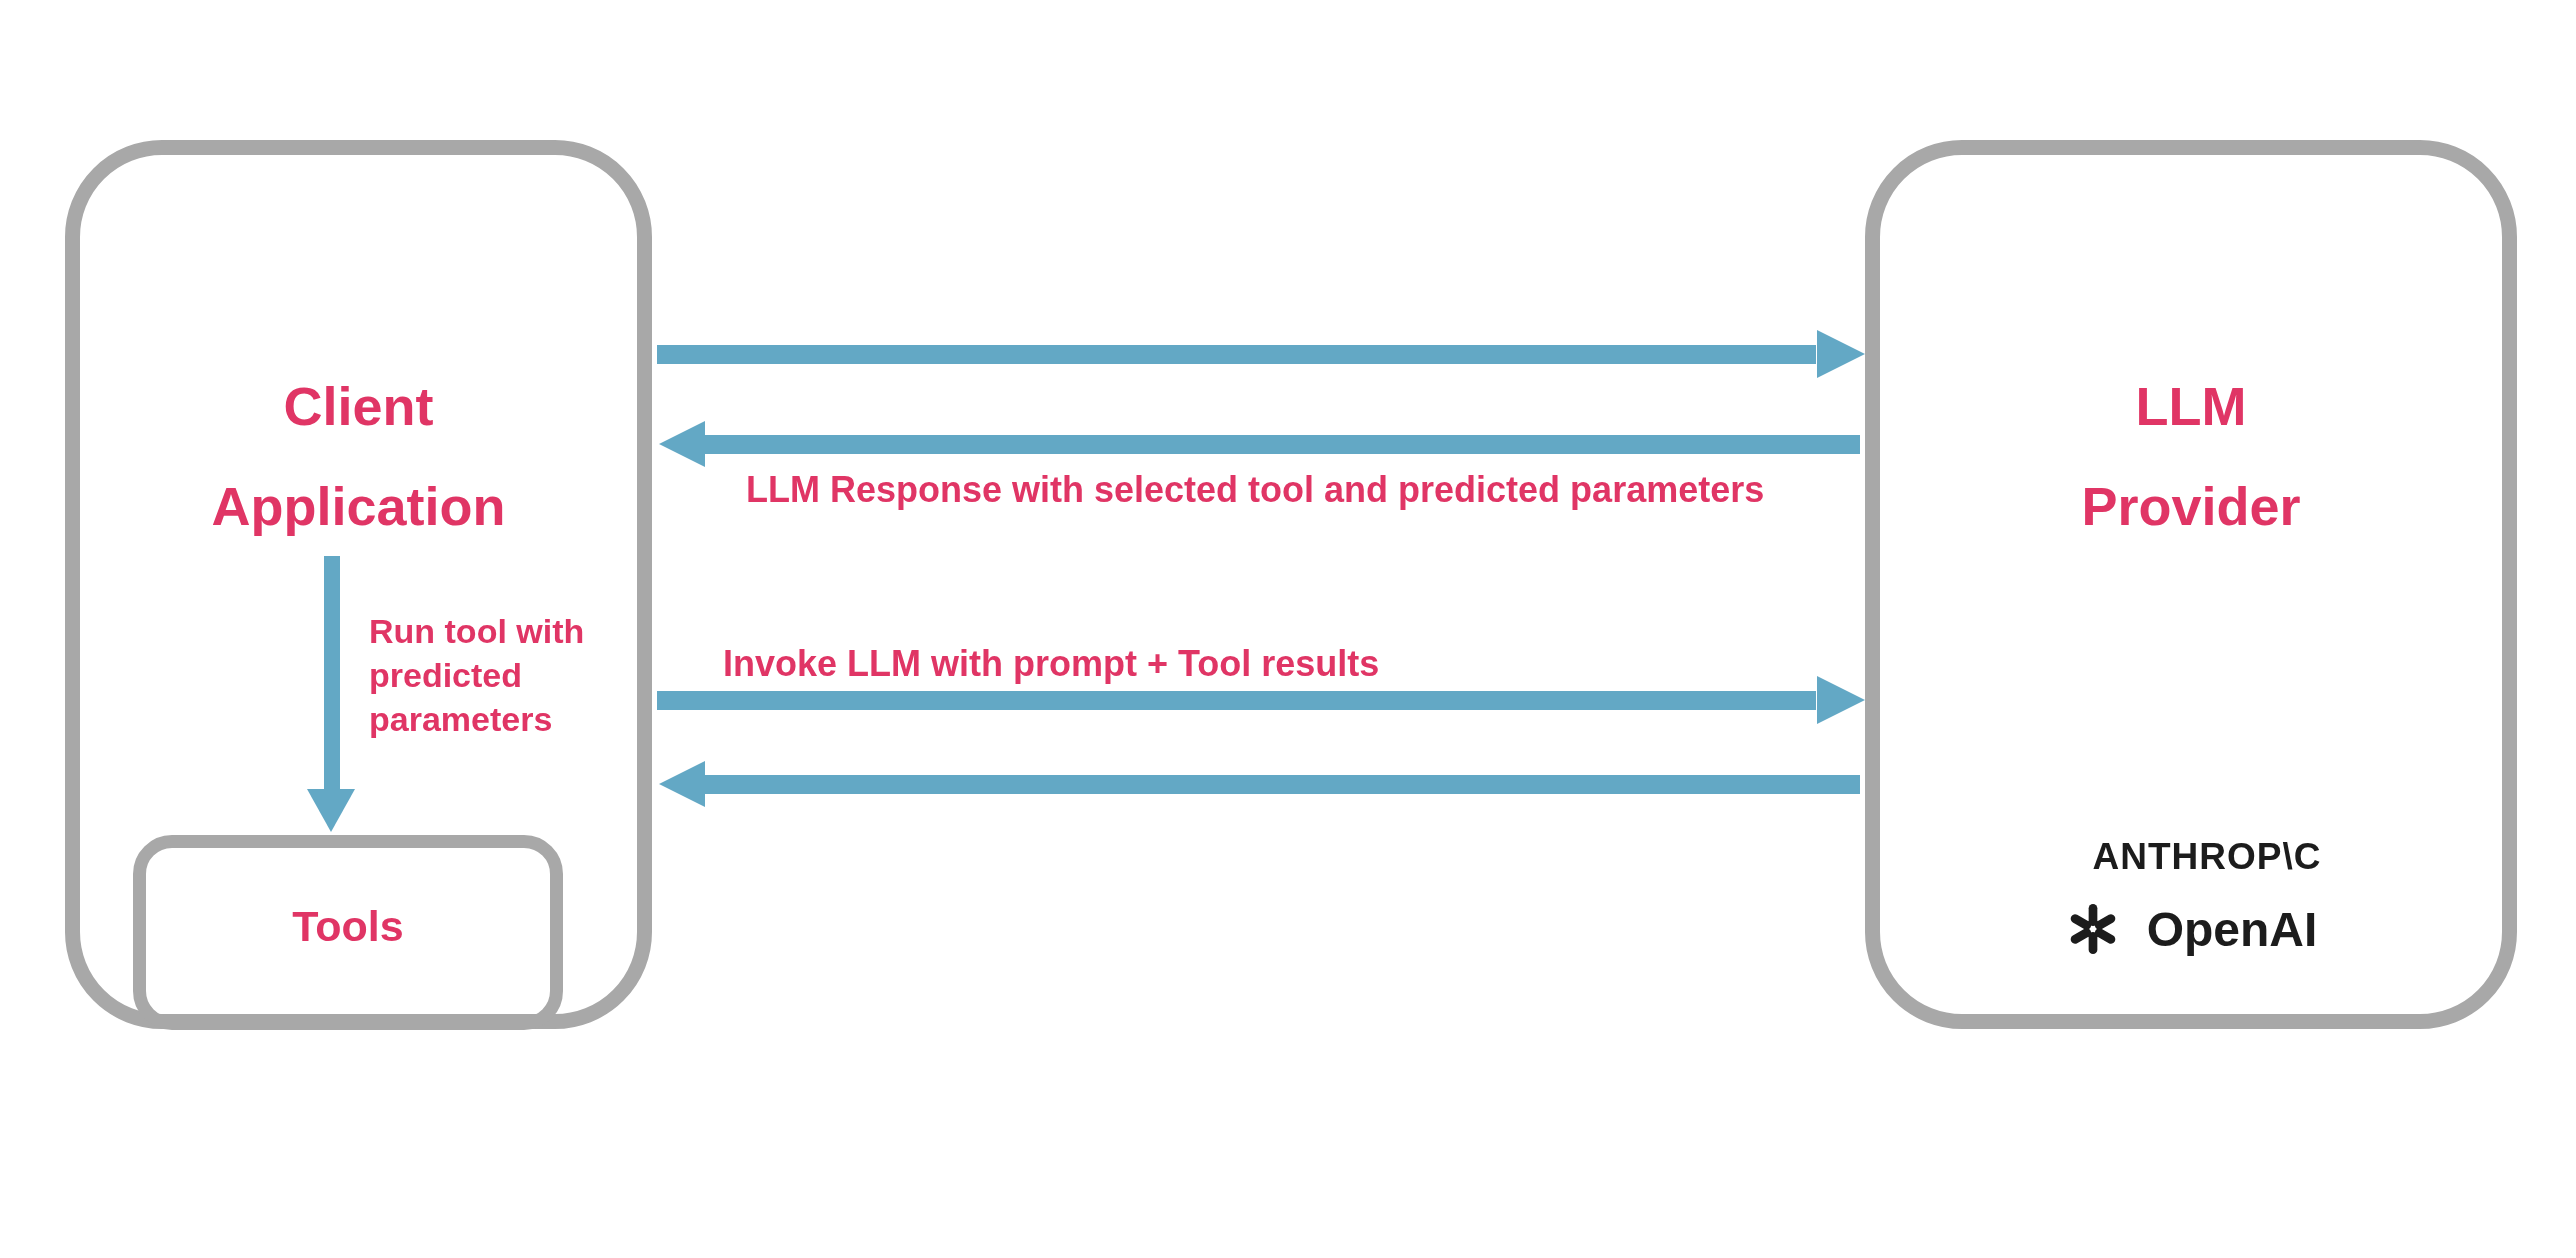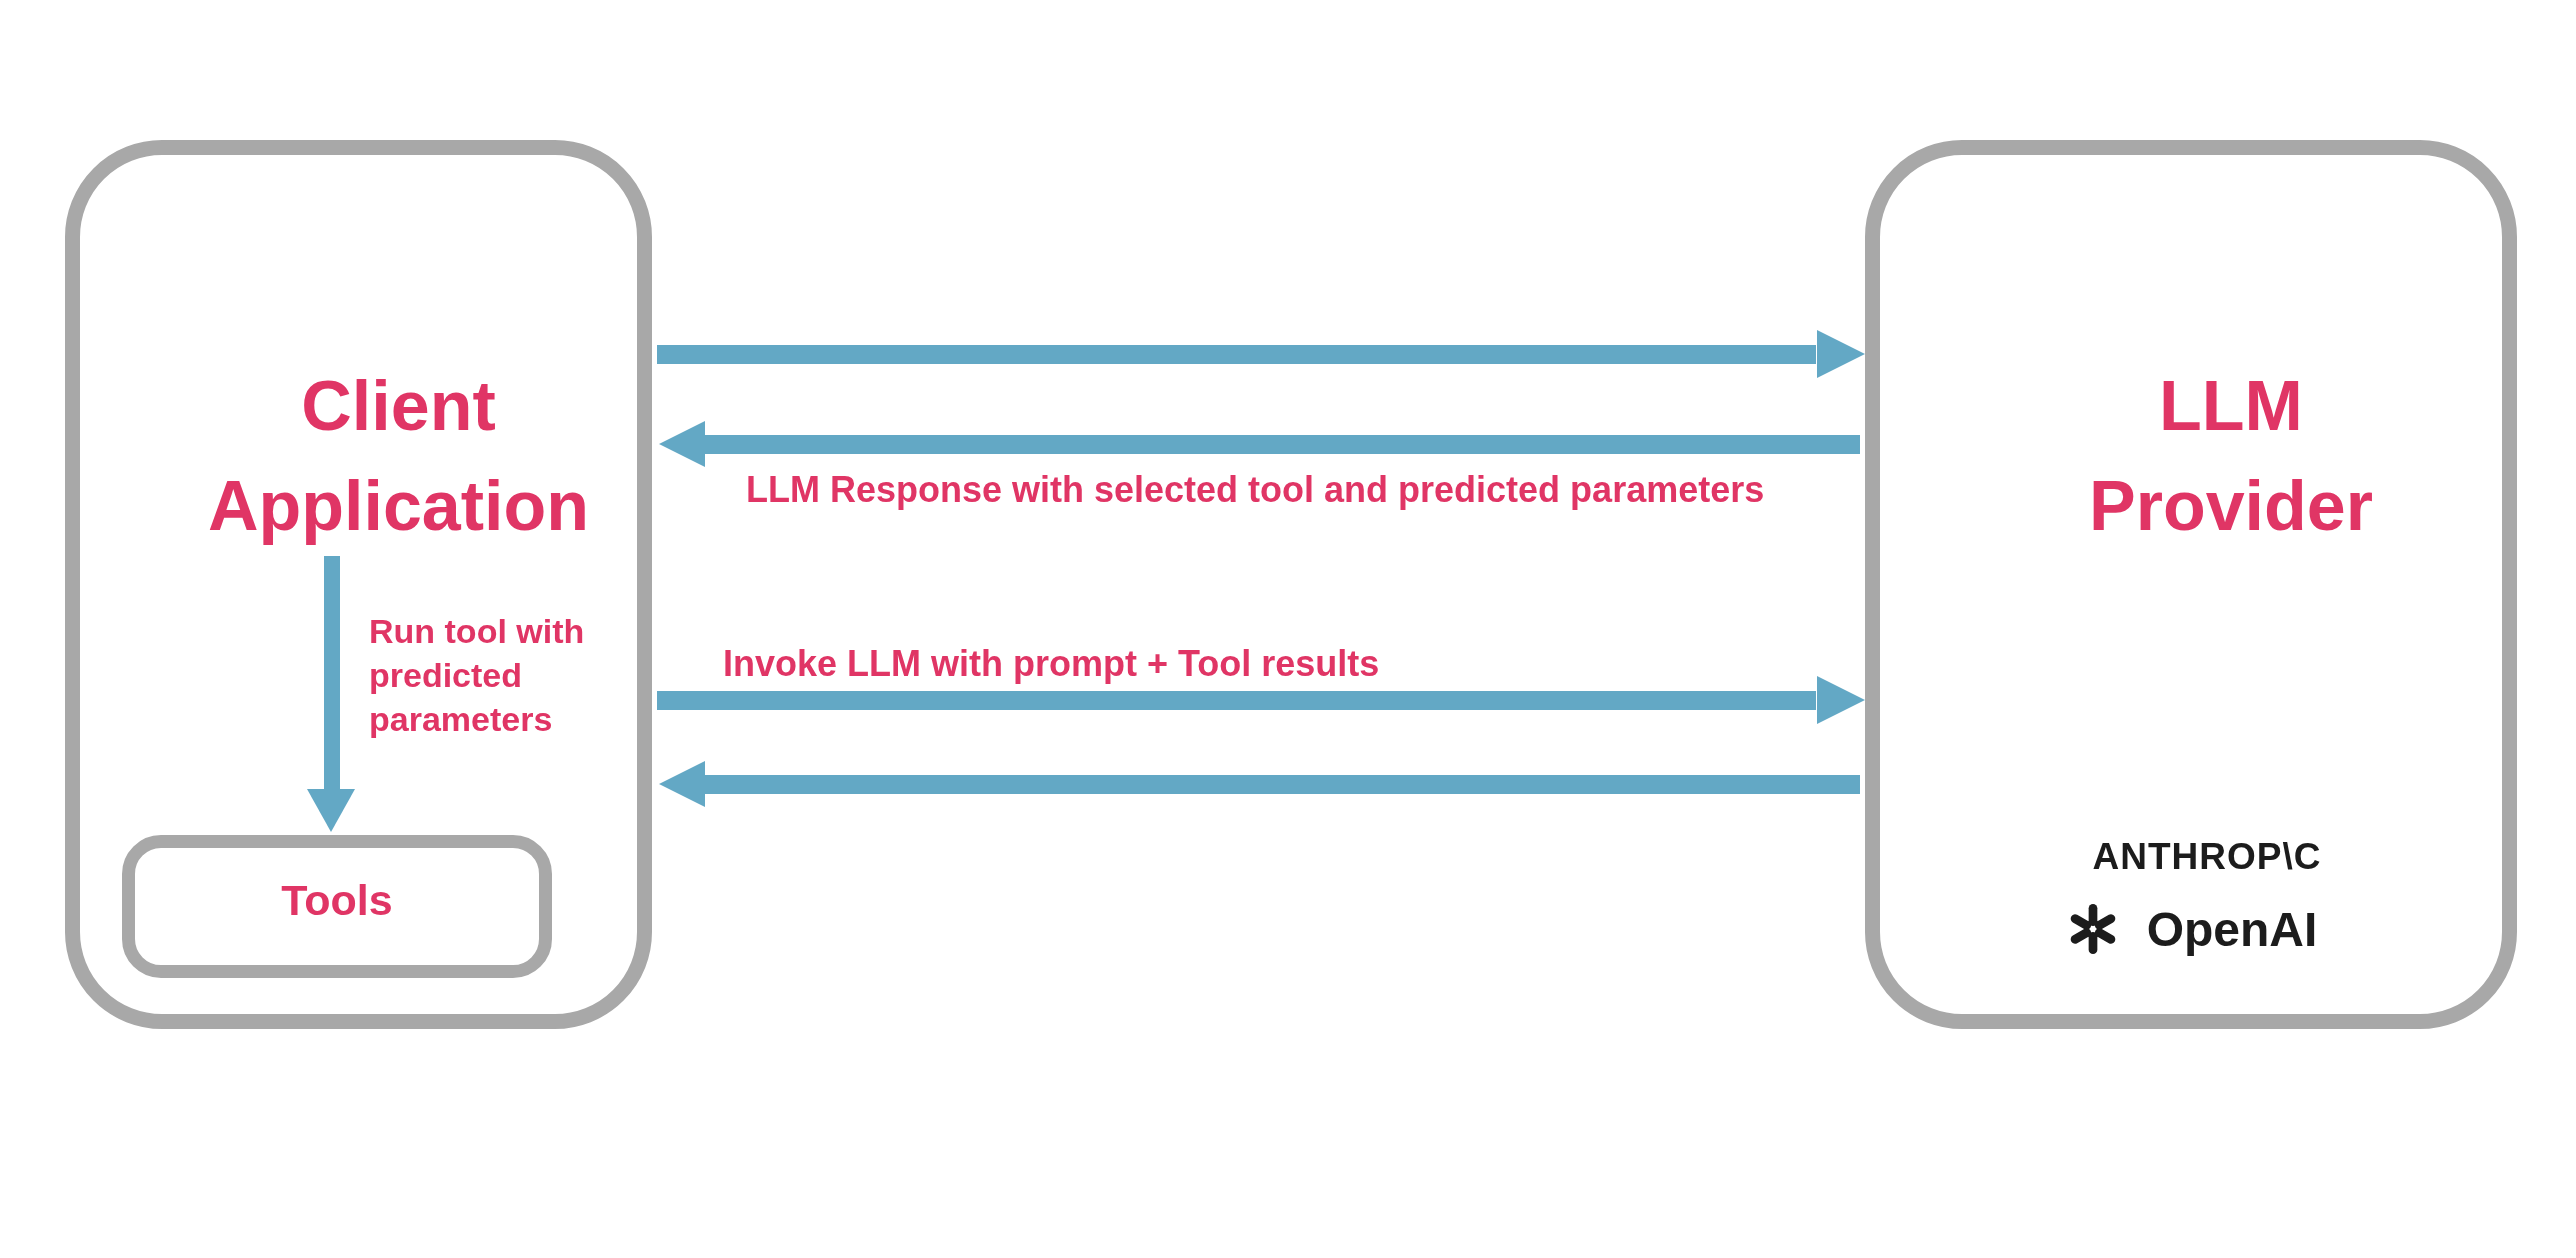--- a/index.html
+++ b/index.html
@@ -12,8 +12,8 @@
     border-radius:97px;background:#fff;box-sizing:border-box;}
   #client-box{left:65px;width:587px;}
   #provider-box{left:1865px;width:652px;}
-  .box-title{position:absolute;left:8px;top:201px;width:100%;text-align:center;
-    font-size:70px;line-height:100px;color:var(--pink);padding-left:32px;}
+  .box-title{position:absolute;left:0;top:201px;width:100%;text-align:center;
+    font-size:54px;line-height:100px;color:var(--pink);}
   
   .tools-box{position:absolute;left:42px;top:680px;width:430px;height:143px;
     border:13.5px solid var(--gray);border-radius:39px;box-sizing:border-box;

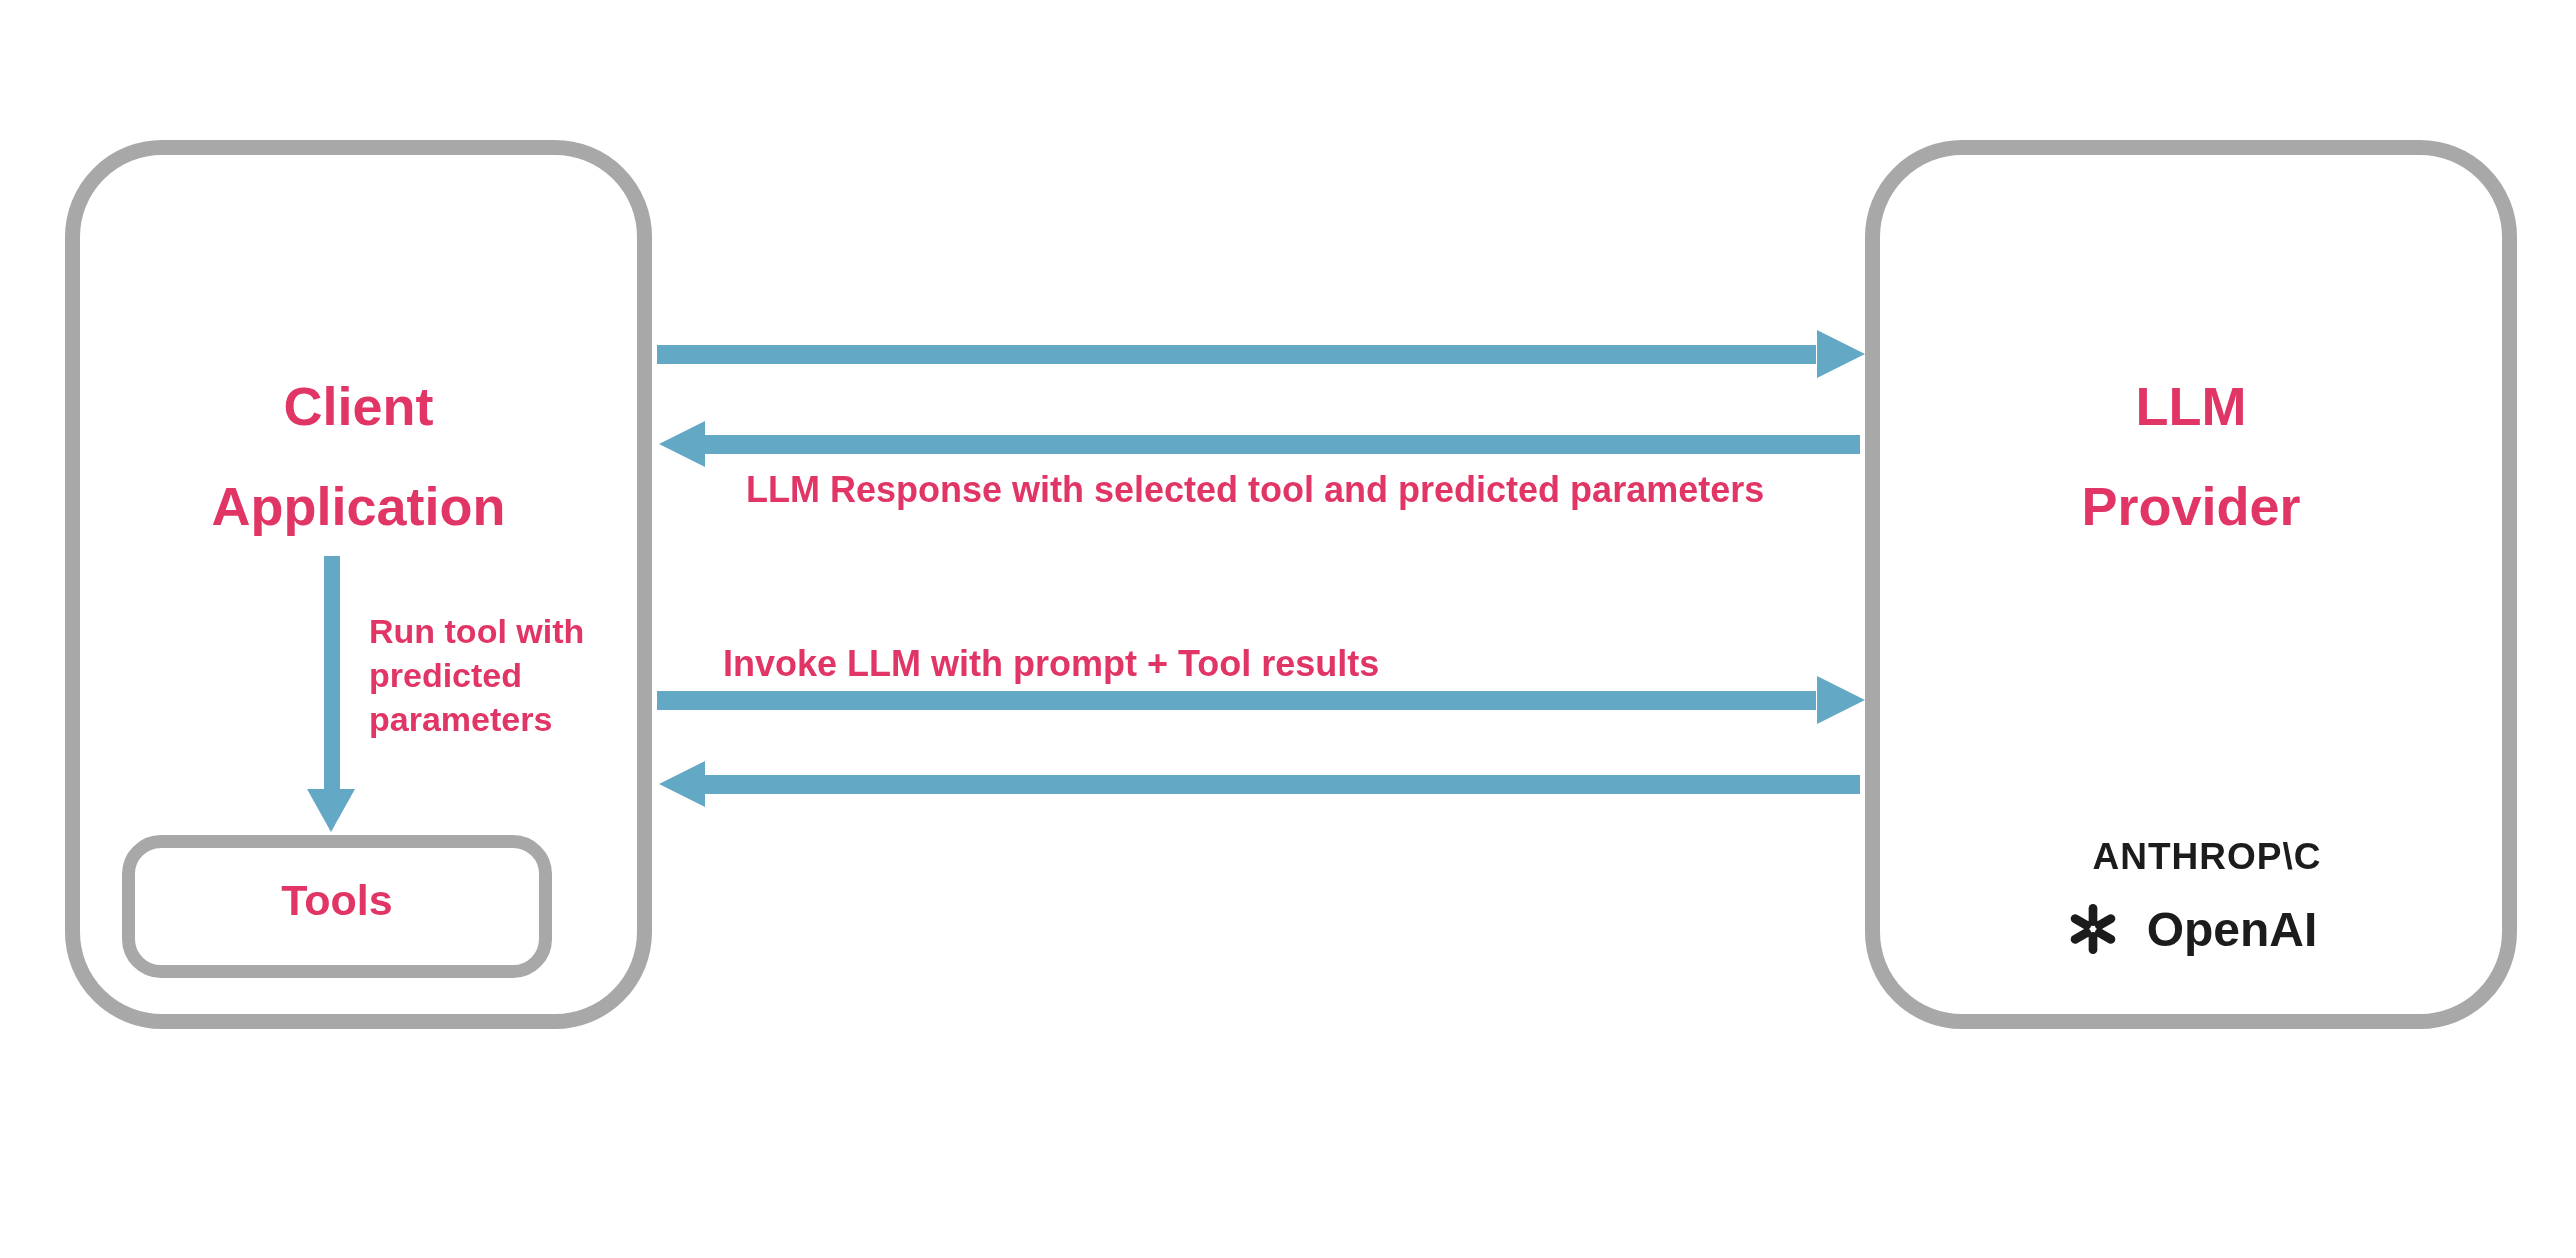--- a/index.html
+++ b/index.html
@@ -15,7 +15,7 @@
   .box-title{position:absolute;left:0;top:201px;width:100%;text-align:center;
     font-size:54px;line-height:100px;color:var(--pink);}
   
-  .tools-box{position:absolute;left:42px;top:680px;width:430px;height:143px;
+  .tools-box{position:absolute;left:53px;top:680px;width:430px;height:195px;
     border:13.5px solid var(--gray);border-radius:39px;box-sizing:border-box;
     display:flex;align-items:center;justify-content:center;}
   .tools-box span{font-size:43px;color:var(--pink);position:relative;top:-5.8px;}

